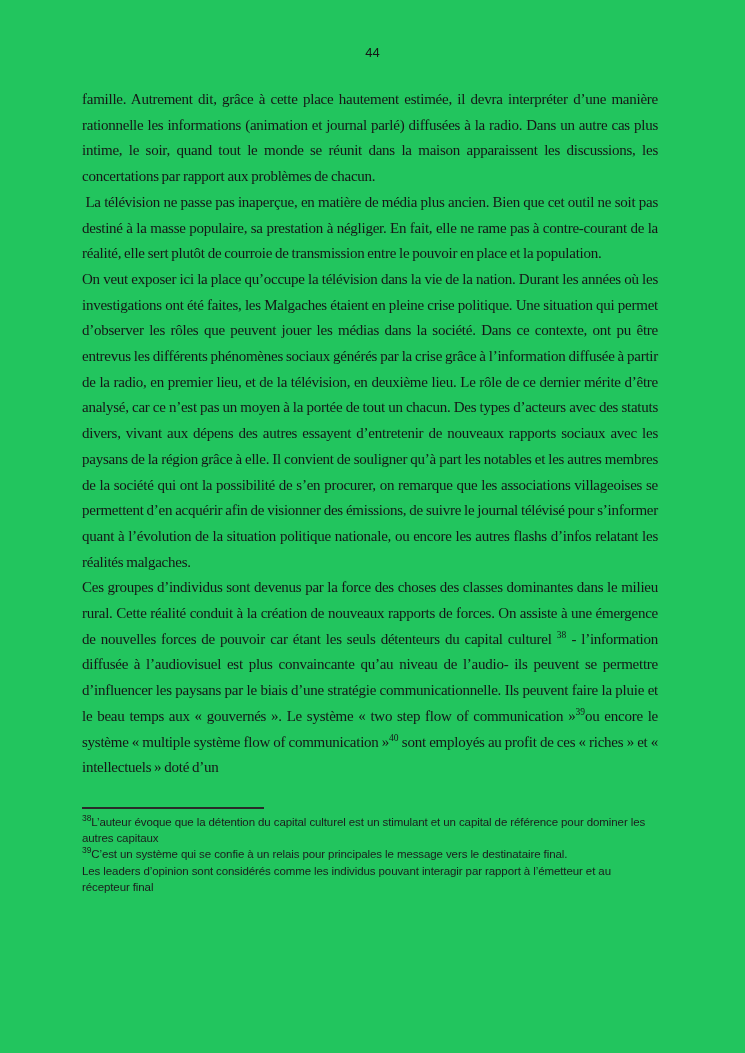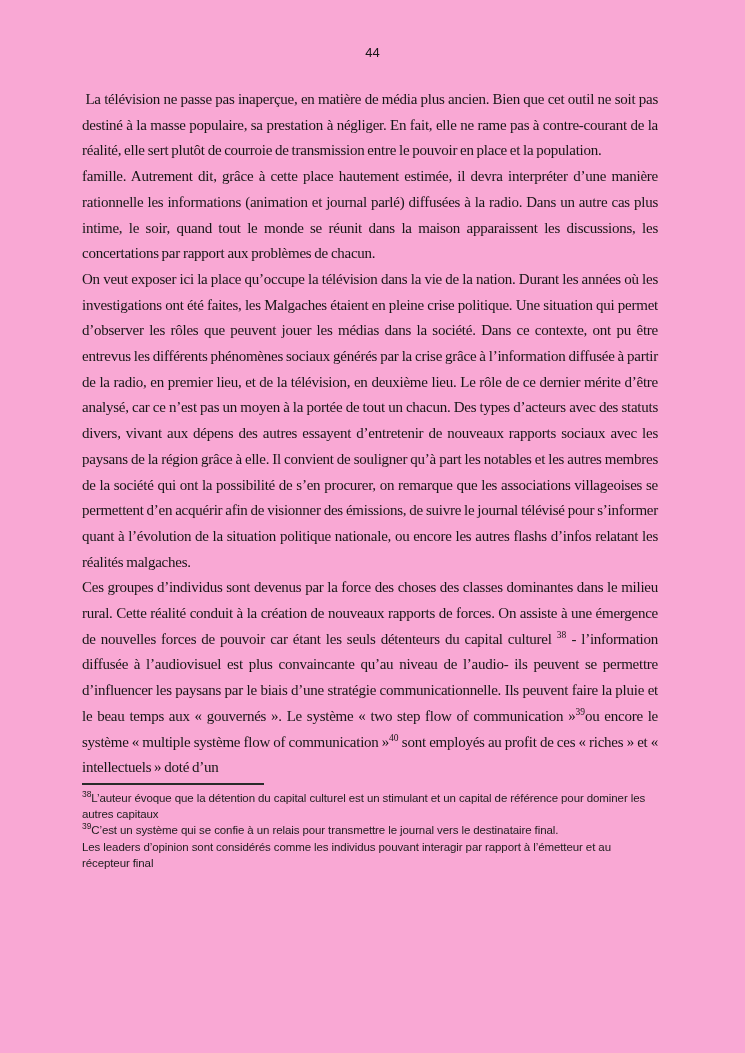--- a/index.html
+++ b/index.html
@@ -11,7 +11,7 @@
     position: relative;
     width: 745px;
     height: 1053px;
-    background: #f9a8d4;
+    background: #22c55e;
     overflow: hidden;
     font-family: "Liberation Serif", serif;
     color: #161616;

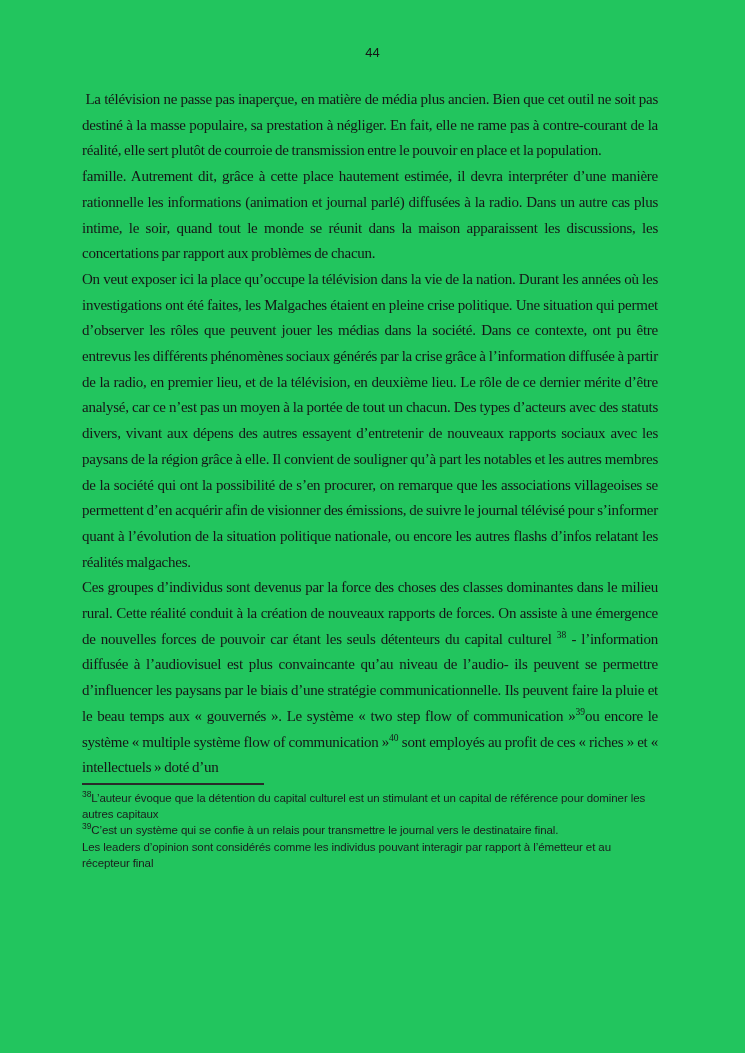--- a/index.html
+++ b/index.html
@@ -77,9 +77,9 @@
 
   <div class="content">
 
+    <p class="para">famille. Autrement dit, grâce à cette place hautement estimée,  il devra interpréter d’une manière rationnelle  les informations (animation et journal parlé)  diffusées à  la radio. Dans un autre cas plus intime, le soir, quand tout le monde  se réunit dans la maison apparaissent les discussions, les concertations par rapport aux problèmes de chacun.</p>
+
     <p class="para">&nbsp;La télévision  ne passe pas inaperçue, en matière de média plus ancien. Bien que cet outil ne soit pas destiné à la masse populaire, sa prestation à négliger. En fait, elle ne rame pas à contre-courant de  la  réalité, elle sert plutôt de courroie de transmission entre le pouvoir en place et la population.</p>
-
-    <p class="para">famille. Autrement dit, grâce à cette place hautement estimée,  il devra interpréter d’une manière rationnelle  les informations (animation et journal parlé)  diffusées à  la radio. Dans un autre cas plus intime, le soir, quand tout le monde  se réunit dans la maison apparaissent les discussions, les concertations par rapport aux problèmes de chacun.</p>
 
     <p class="para">On veut exposer ici  la place qu’occupe la télévision dans la vie de la nation. Durant les années où les investigations ont été faites, les Malgaches étaient  en pleine crise politique. Une situation qui permet d’observer les rôles que peuvent jouer les médias dans la société. Dans  ce contexte, ont pu être entrevus les différents phénomènes sociaux générés par la  crise grâce à l’information diffusée  à partir de la radio, en premier lieu, et de la télévision,  en deuxième lieu. Le  rôle de ce dernier mérite d’être analysé, car  ce n’est pas  un moyen à la portée de tout un chacun. Des types d’acteurs avec des statuts divers, vivant aux dépens des autres essayent  d’entretenir de nouveaux rapports sociaux avec les paysans de la région grâce à elle. Il convient de souligner qu’à part les notables  et les autres membres de la société qui ont la possibilité de s’en procurer, on remarque que les associations villageoises se permettent d’en acquérir afin de  visionner des  émissions, de  suivre le  journal télévisé pour s’informer quant à l’évolution de la situation politique nationale, ou encore les autres flashs d’infos relatant les réalités malgaches.</p>
 

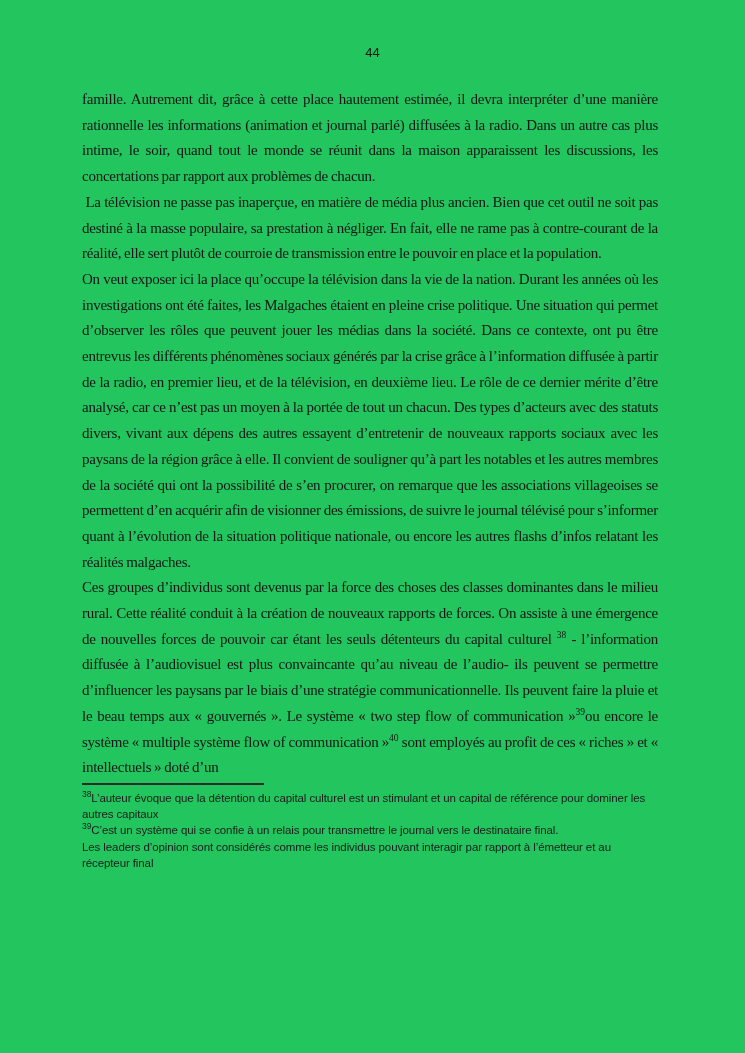--- a/index.html
+++ b/index.html
@@ -47,7 +47,7 @@
     letter-spacing: 0;
   }
   .footnote-area {
-    margin-top: 2px;
+    margin-top: 26px;
     font-family: "Liberation Sans", sans-serif;
     font-size: 11.5px;
     line-height: 16.2px;

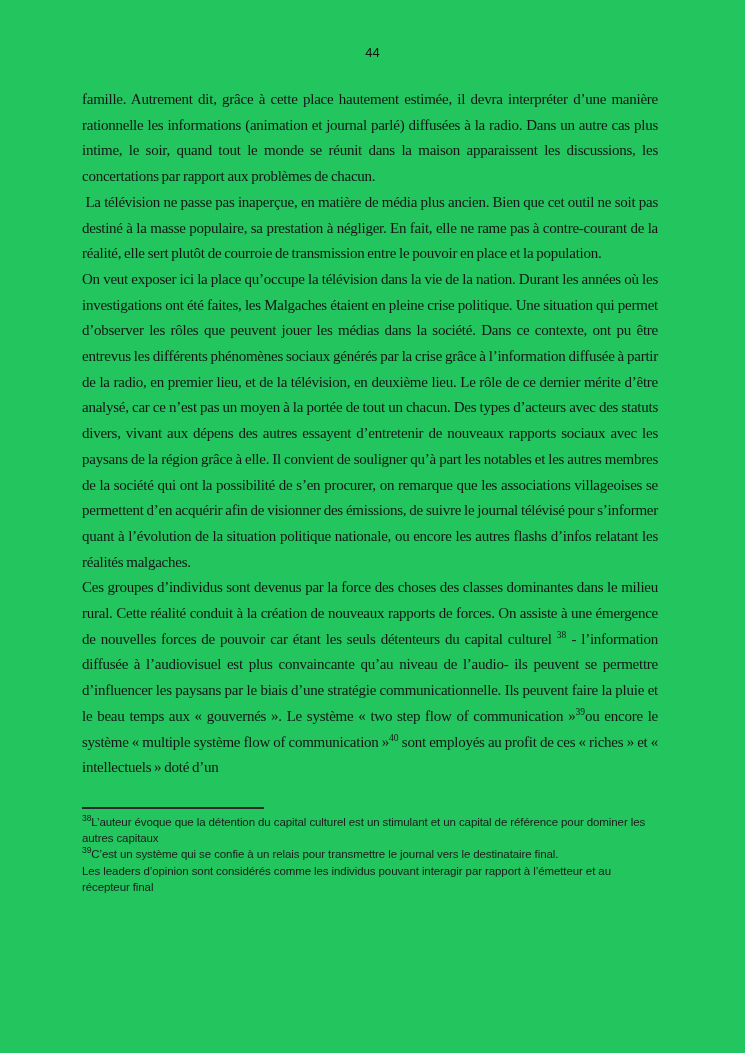--- a/index.html
+++ b/index.html
@@ -91,7 +91,7 @@
 
       <div class="footnote"><sup>38</sup><span>L’auteur évoque que la détention du capital culturel est un stimulant et un capital de référence pour dominer les autres capitaux</span></div>
 
-      <div class="footnote"><sup>39</sup><span>C’est un système qui se confie à un relais pour transmettre le journal vers le destinataire final.</span><br><span>Les leaders d’opinion sont considérés comme les individus pouvant interagir par rapport à l’émetteur et au récepteur final</span></div>
+      <div class="footnote"><sup>39</sup><span>C’est un système qui se confie à un relais pour principales le message vers le destinataire final.</span><br><span>Les leaders d’opinion sont considérés comme les individus pouvant interagir par rapport à l’émetteur et au récepteur final</span></div>
 
 
     </div>

